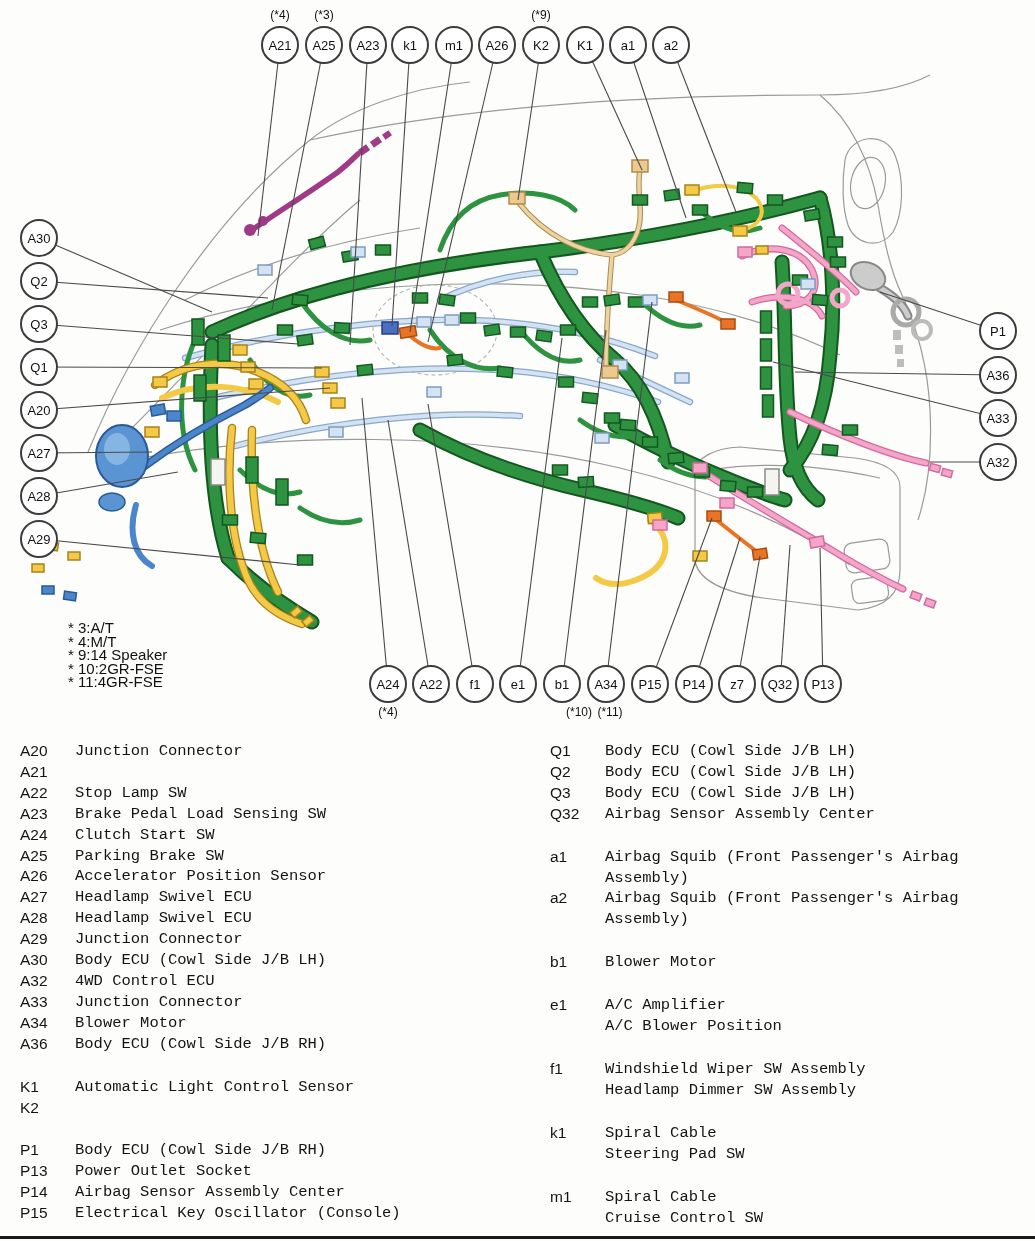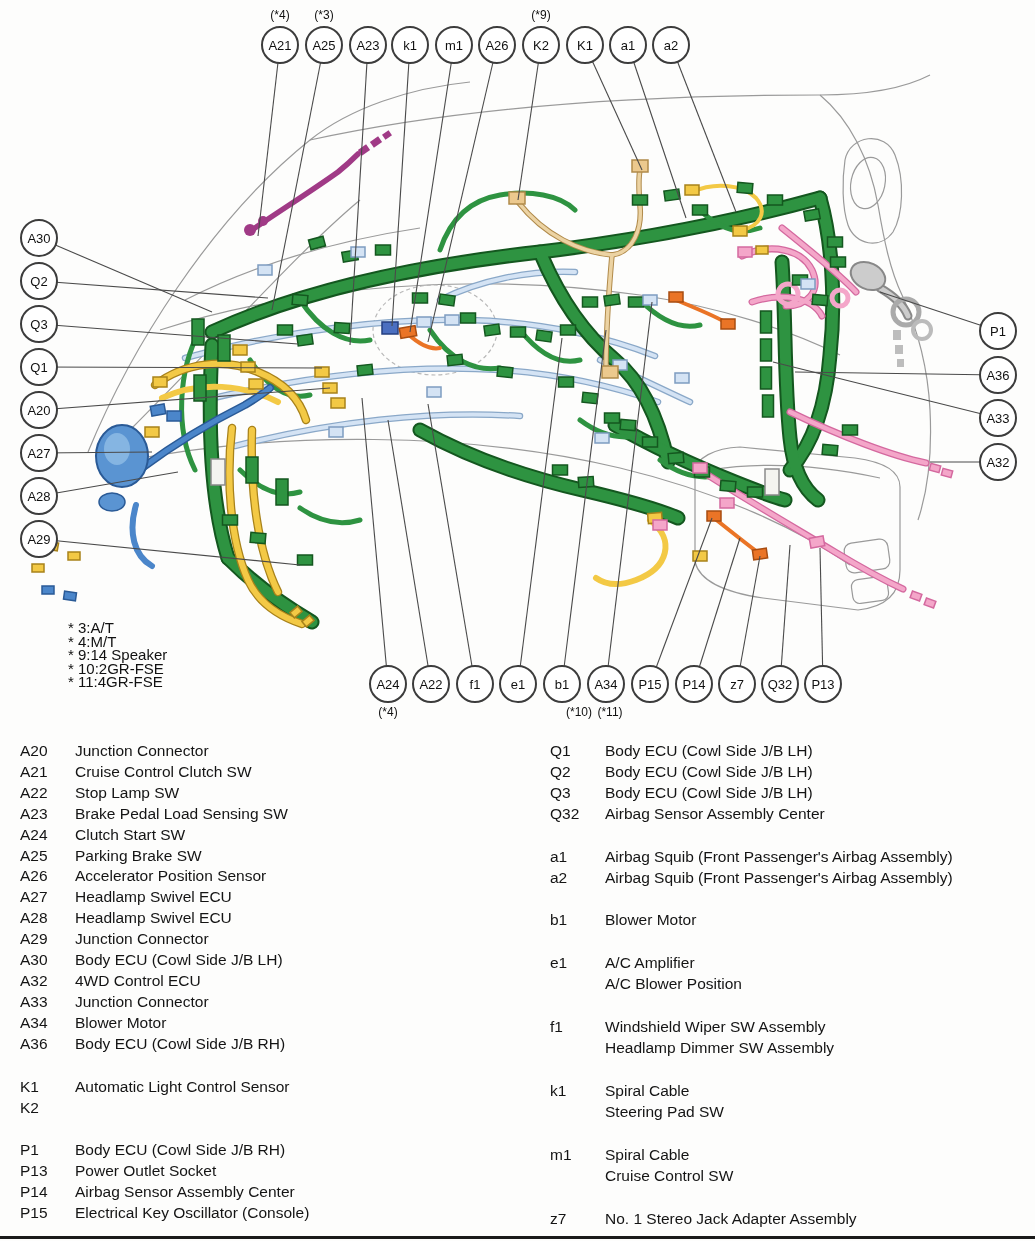--- a/index.html
+++ b/index.html
@@ -27,7 +27,7 @@
   .legend-group{margin-bottom:22px;}
   .legend-row{display:flex;font-size:15.5px;line-height:20.9px;color:#141414;}
   .legend-code{width:55px;flex:none;}
-  .legend-desc{flex:1;}
+  .legend-desc{flex:1;font-family:Liberation Mono, monospace;}
   #bottom-rule{position:absolute;left:0;top:1236px;width:1035px;height:3px;background:#1a1a1a;}
 </style>
 </head>

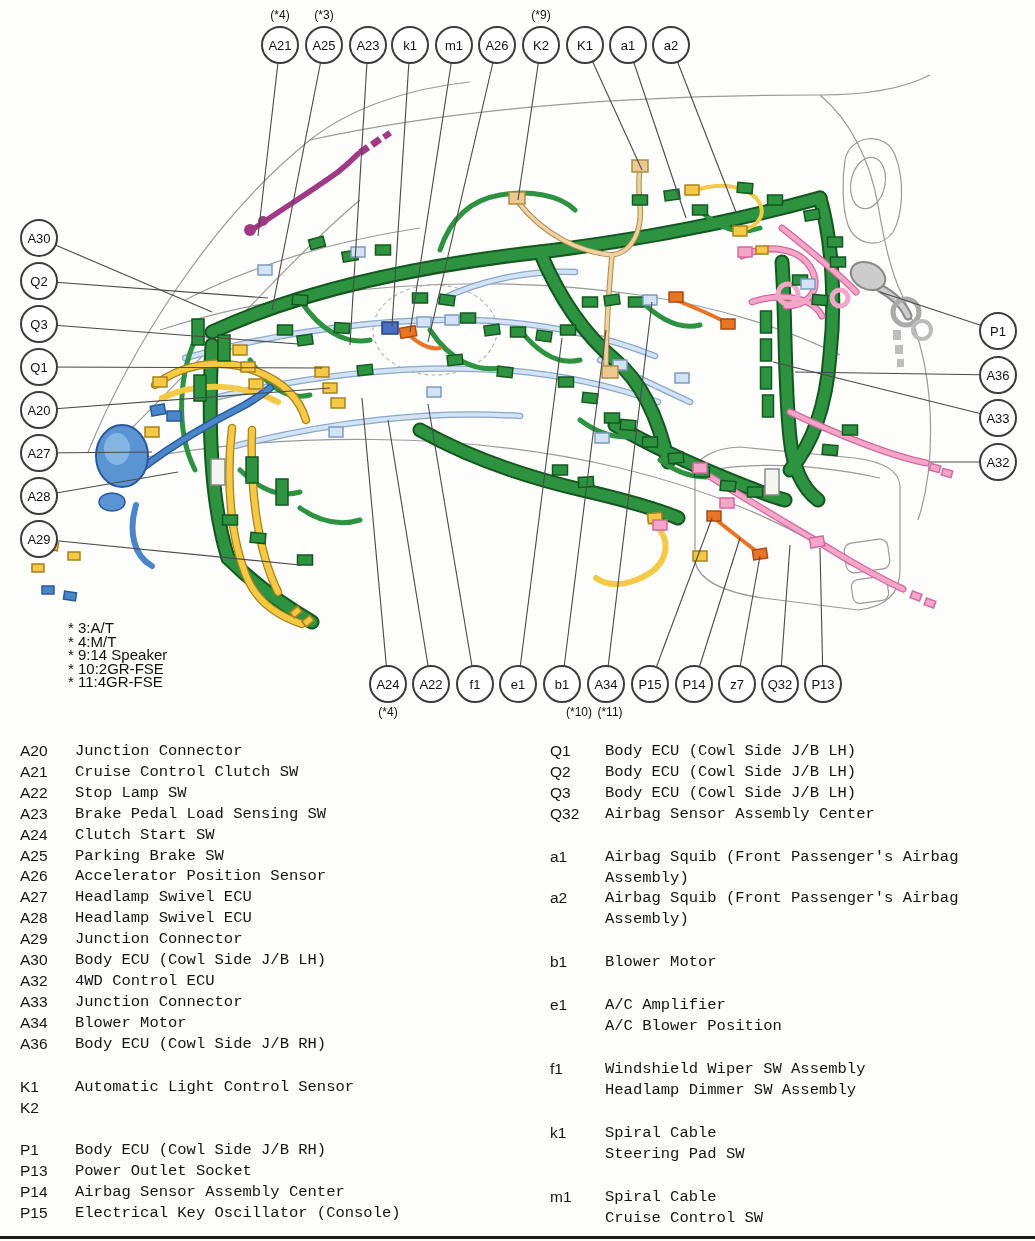--- a/index.html
+++ b/index.html
@@ -401,9 +401,6 @@
         </div>
         <div class="legend-row">
           <div class="legend-code">A21</div>
-          <div class="legend-desc">
-            <div>Cruise Control Clutch SW</div>
-          </div>
         </div>
         <div class="legend-row">
           <div class="legend-code">A22</div>

